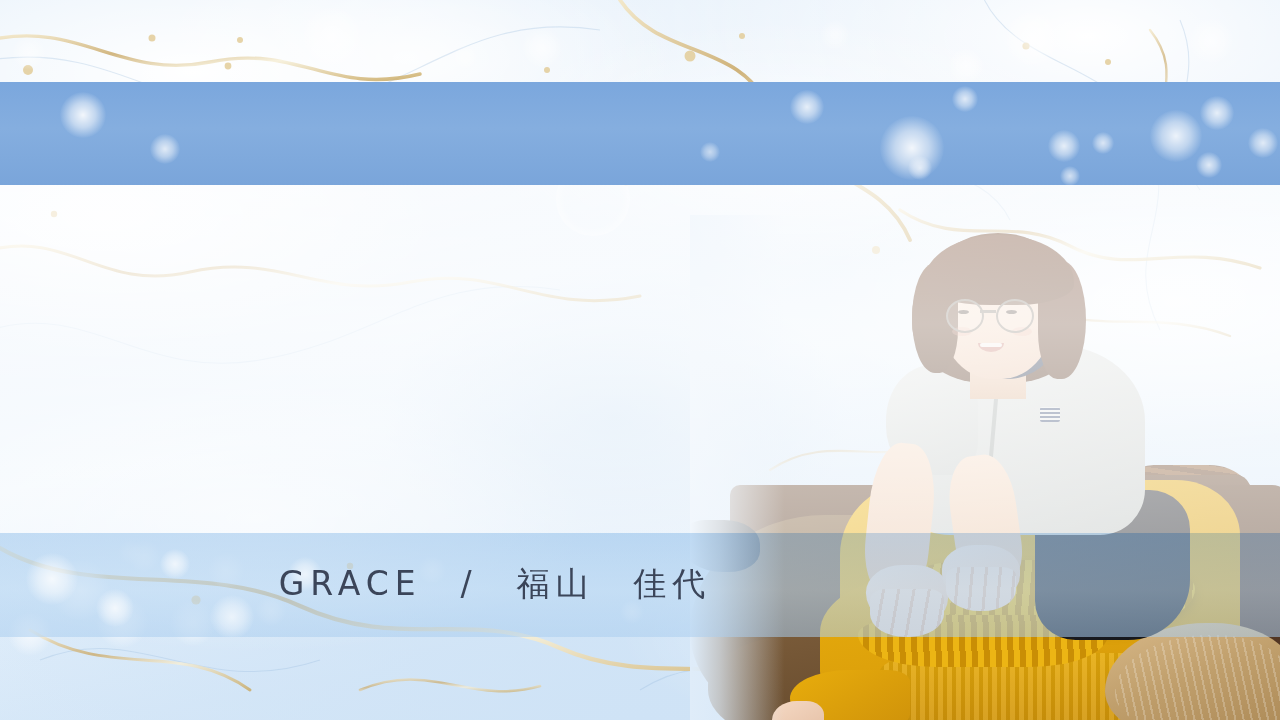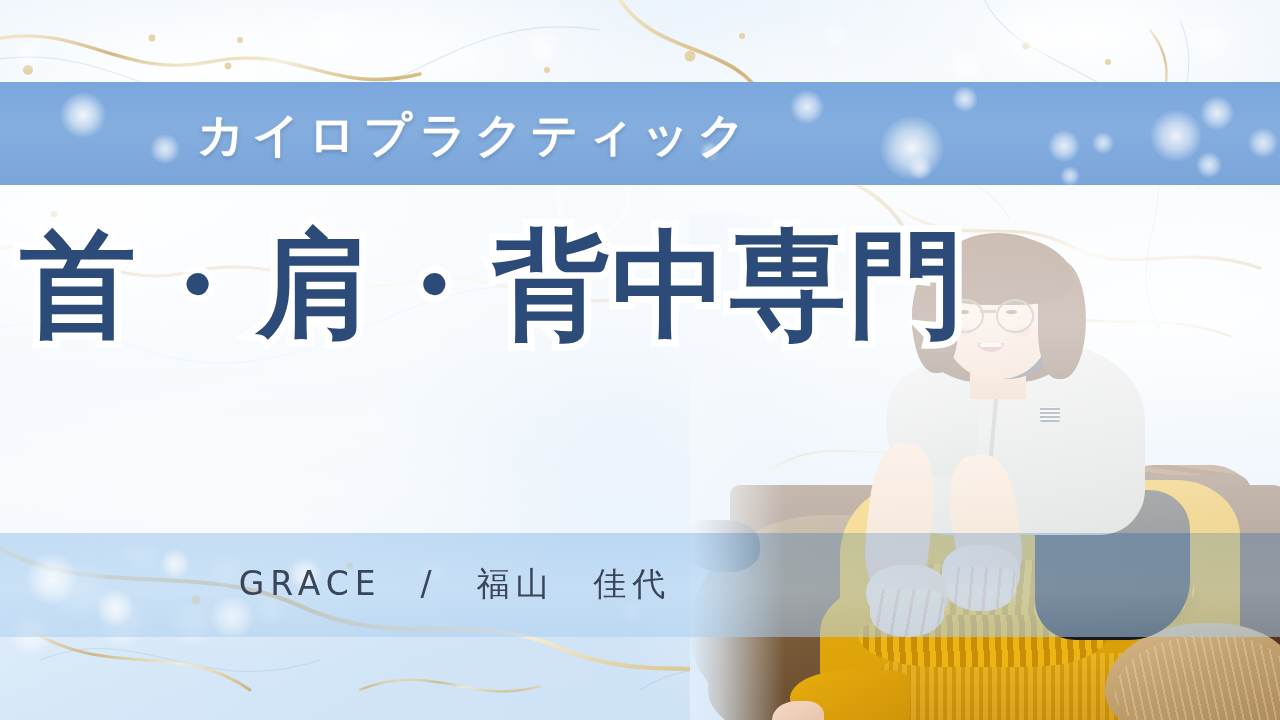--- a/index.html
+++ b/index.html
@@ -375,7 +375,6 @@
     <div class="bokeh" style="left:288px;top:24px;width:34px;height:34px;opacity:.7"></div>
   </div>
 
-  <div class="kana-top">カイロプラクティック</div>
 
   <div class="headline">首・肩・背中専門</div>
 

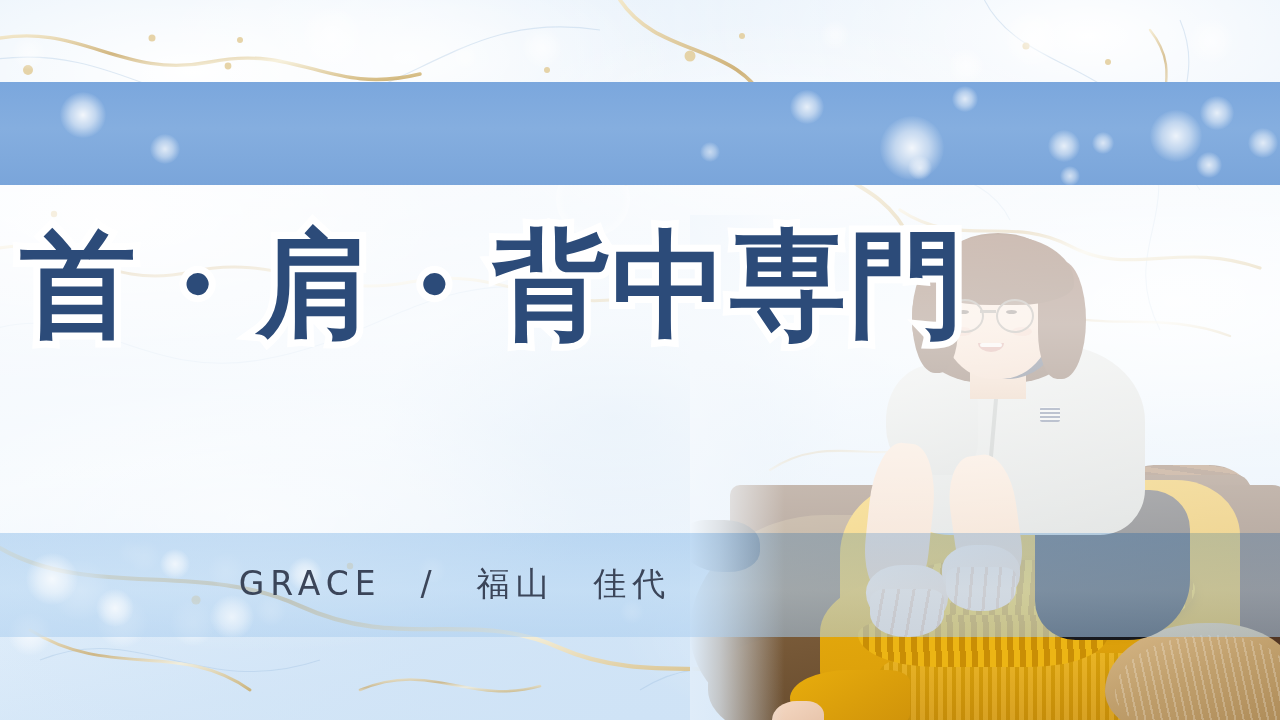--- a/index.html
+++ b/index.html
@@ -376,7 +376,6 @@
   </div>
 
 
-  <div class="headline">首・肩・背中専門</div>
 
 
   <div class="credit">GRACE　/　福山　佳代</div>

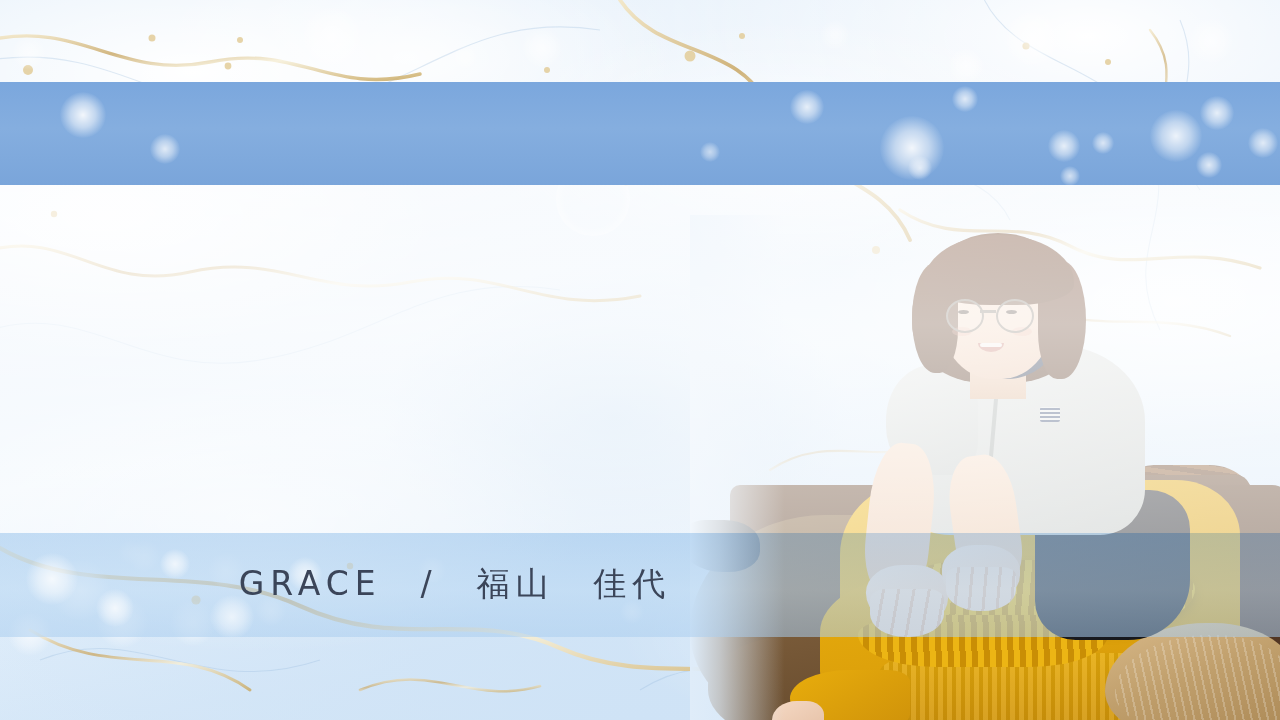--- a/index.html
+++ b/index.html
@@ -207,6 +207,7 @@
     color:#3b4559;font-size:33px;letter-spacing:.18em;
     font-family:"DejaVu Sans", sans-serif;
     white-space:pre;
+    padding-left:40px;
   }
 </style>
 </head>

